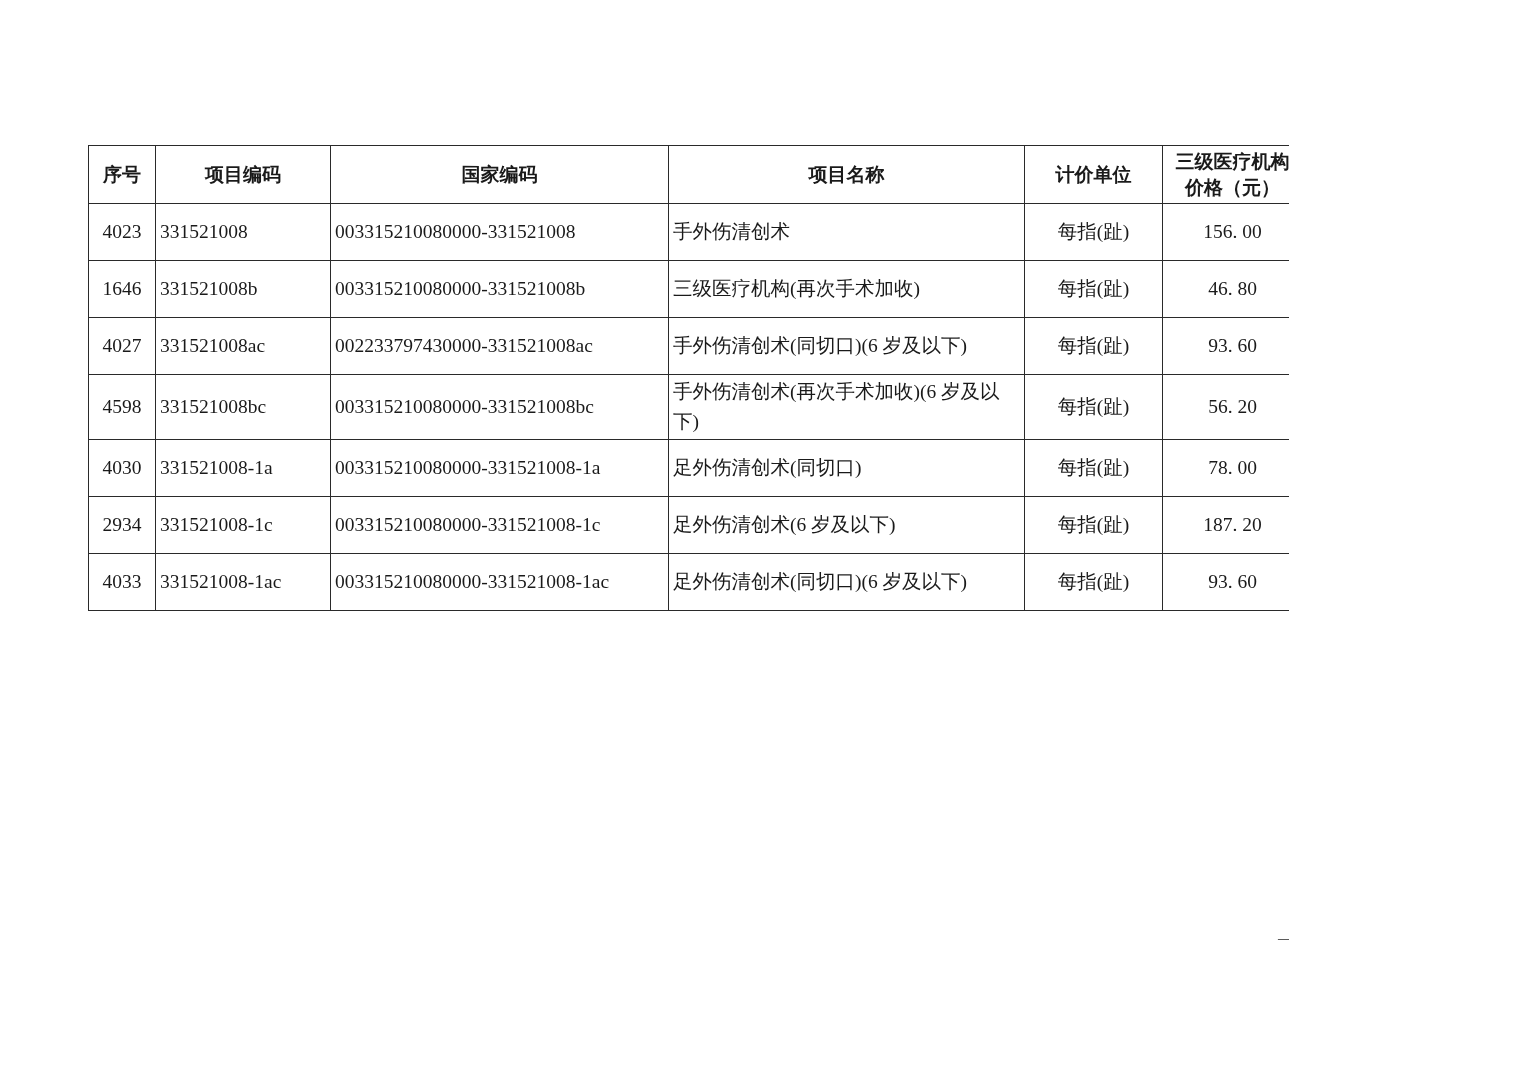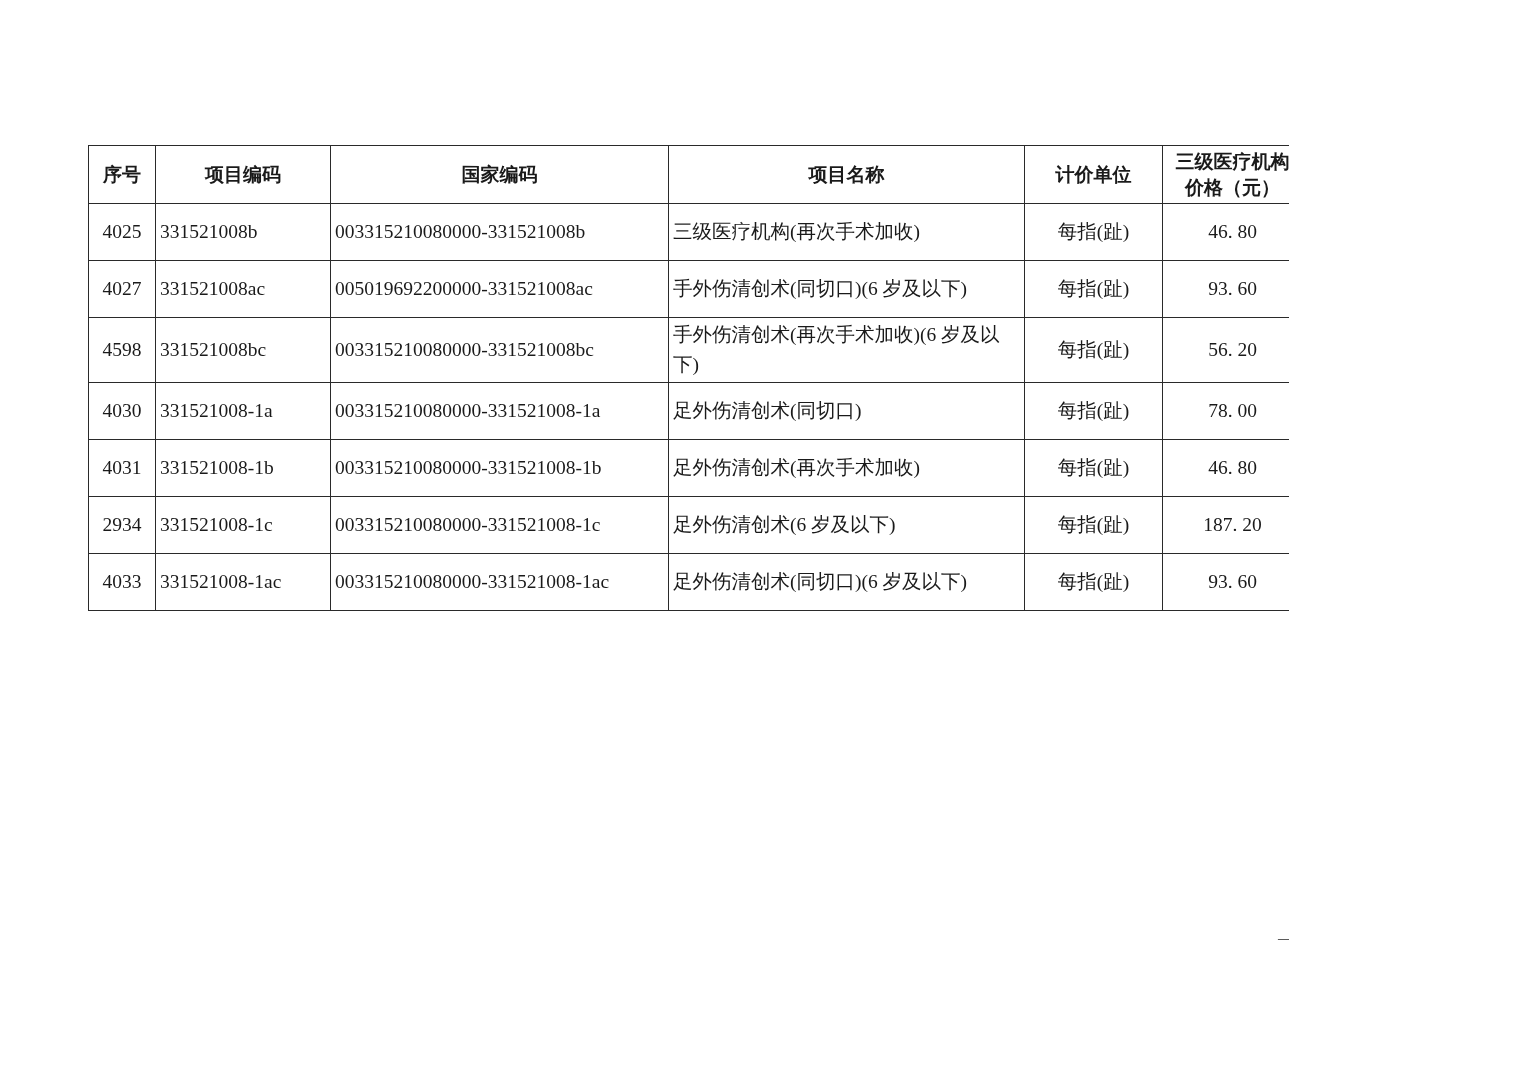--- a/index.html
+++ b/index.html
@@ -91,6 +91,15 @@
     </thead>
     <tbody>
       <tr>
+        <td class="c-center">4023</td>
+        <td class="c-left">331521008</td>
+        <td class="c-left">003315210080000-331521008</td>
+        <td class="c-left">手外伤清创术</td>
+        <td class="c-center">每指(趾)</td>
+        <td class="c-center">156. 00</td>
+        <td class="c-center"></td>
+      </tr>
+      <tr>
         <td class="c-center">4025</td>
         <td class="c-left">331521008b</td>
         <td class="c-left">003315210080000-331521008b</td>

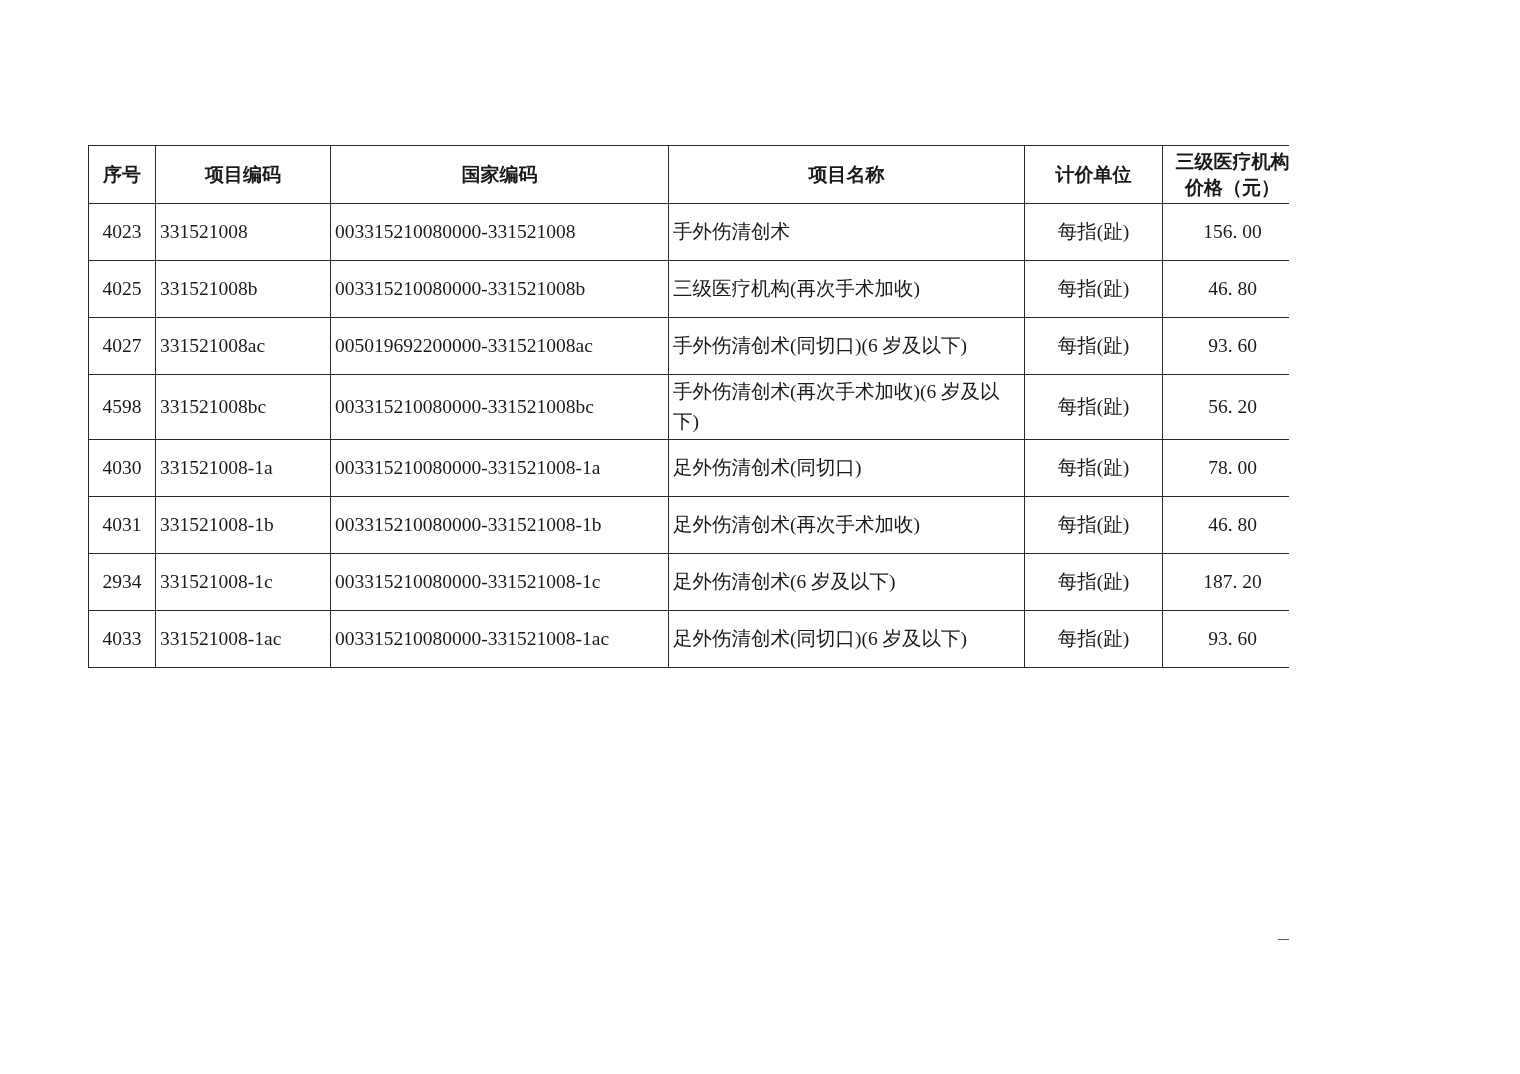--- a/index.html
+++ b/index.html
@@ -100,7 +100,7 @@
         <td class="c-center"></td>
       </tr>
       <tr>
-        <td class="c-center">4025</td>
+        <td class="c-center">1646</td>
         <td class="c-left">331521008b</td>
         <td class="c-left">003315210080000-331521008b</td>
         <td class="c-left">三级医疗机构(再次手术加收)</td>

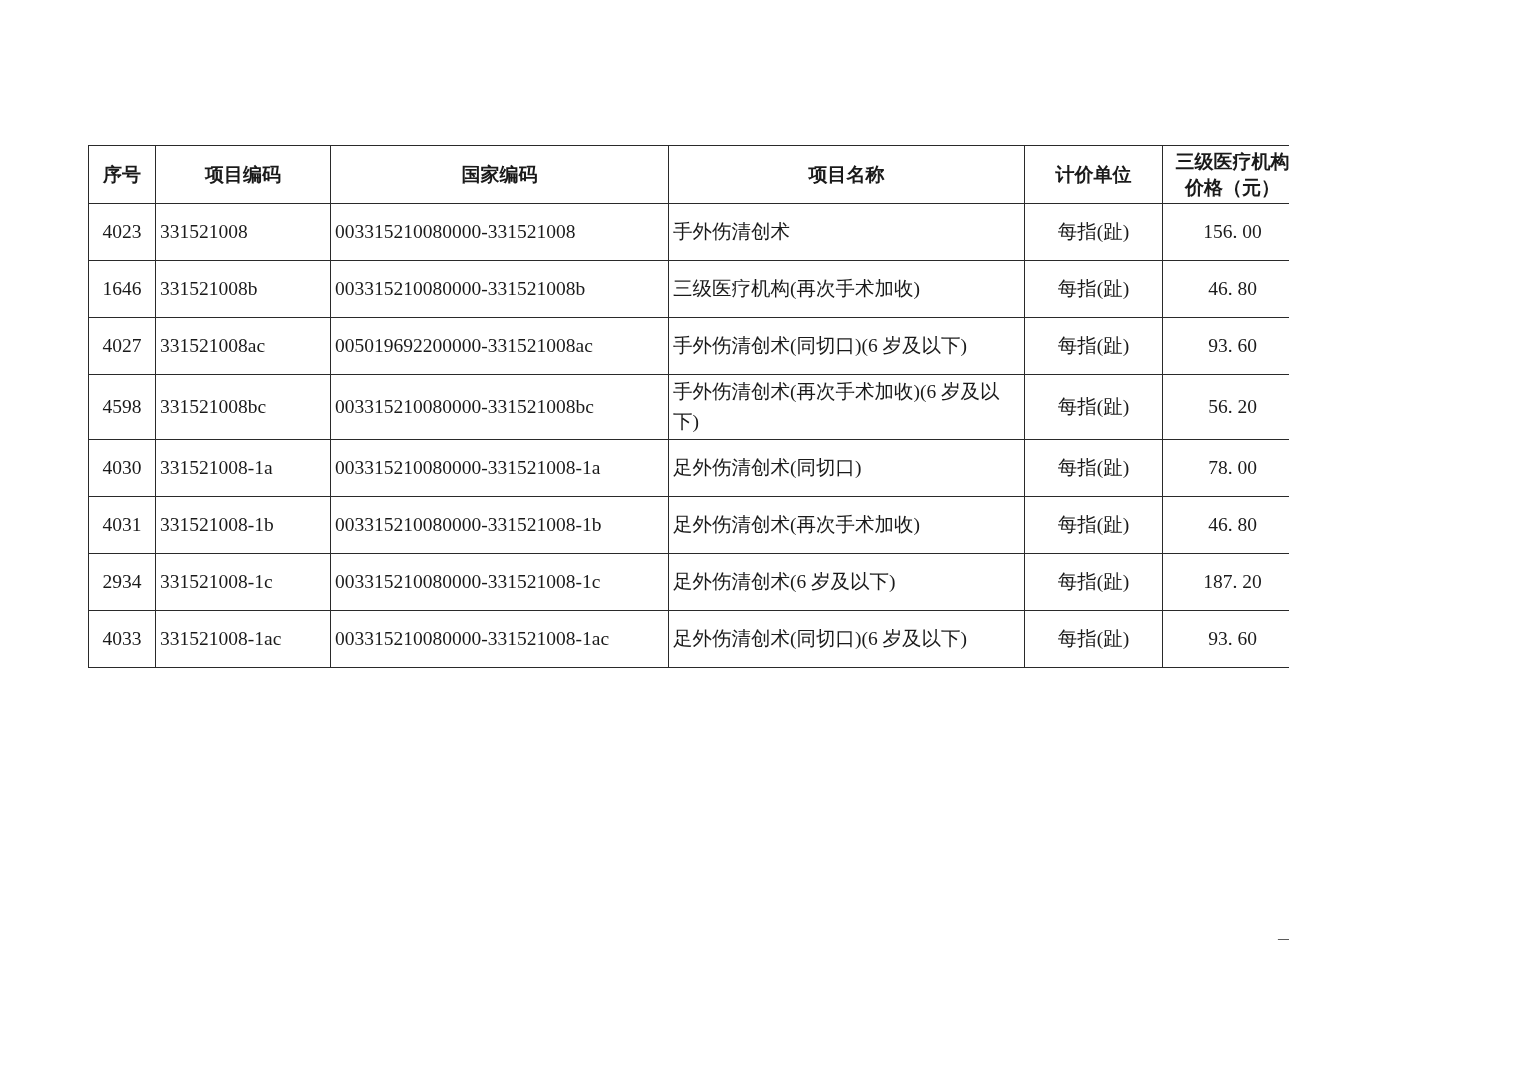--- a/index.html
+++ b/index.html
@@ -111,7 +111,7 @@
       <tr>
         <td class="c-center">4027</td>
         <td class="c-left">331521008ac</td>
-        <td class="c-left">005019692200000-331521008ac</td>
+        <td class="c-left">002233797430000-331521008ac</td>
         <td class="c-left">手外伤清创术(同切口)(6 岁及以下)</td>
         <td class="c-center">每指(趾)</td>
         <td class="c-center">93. 60</td>

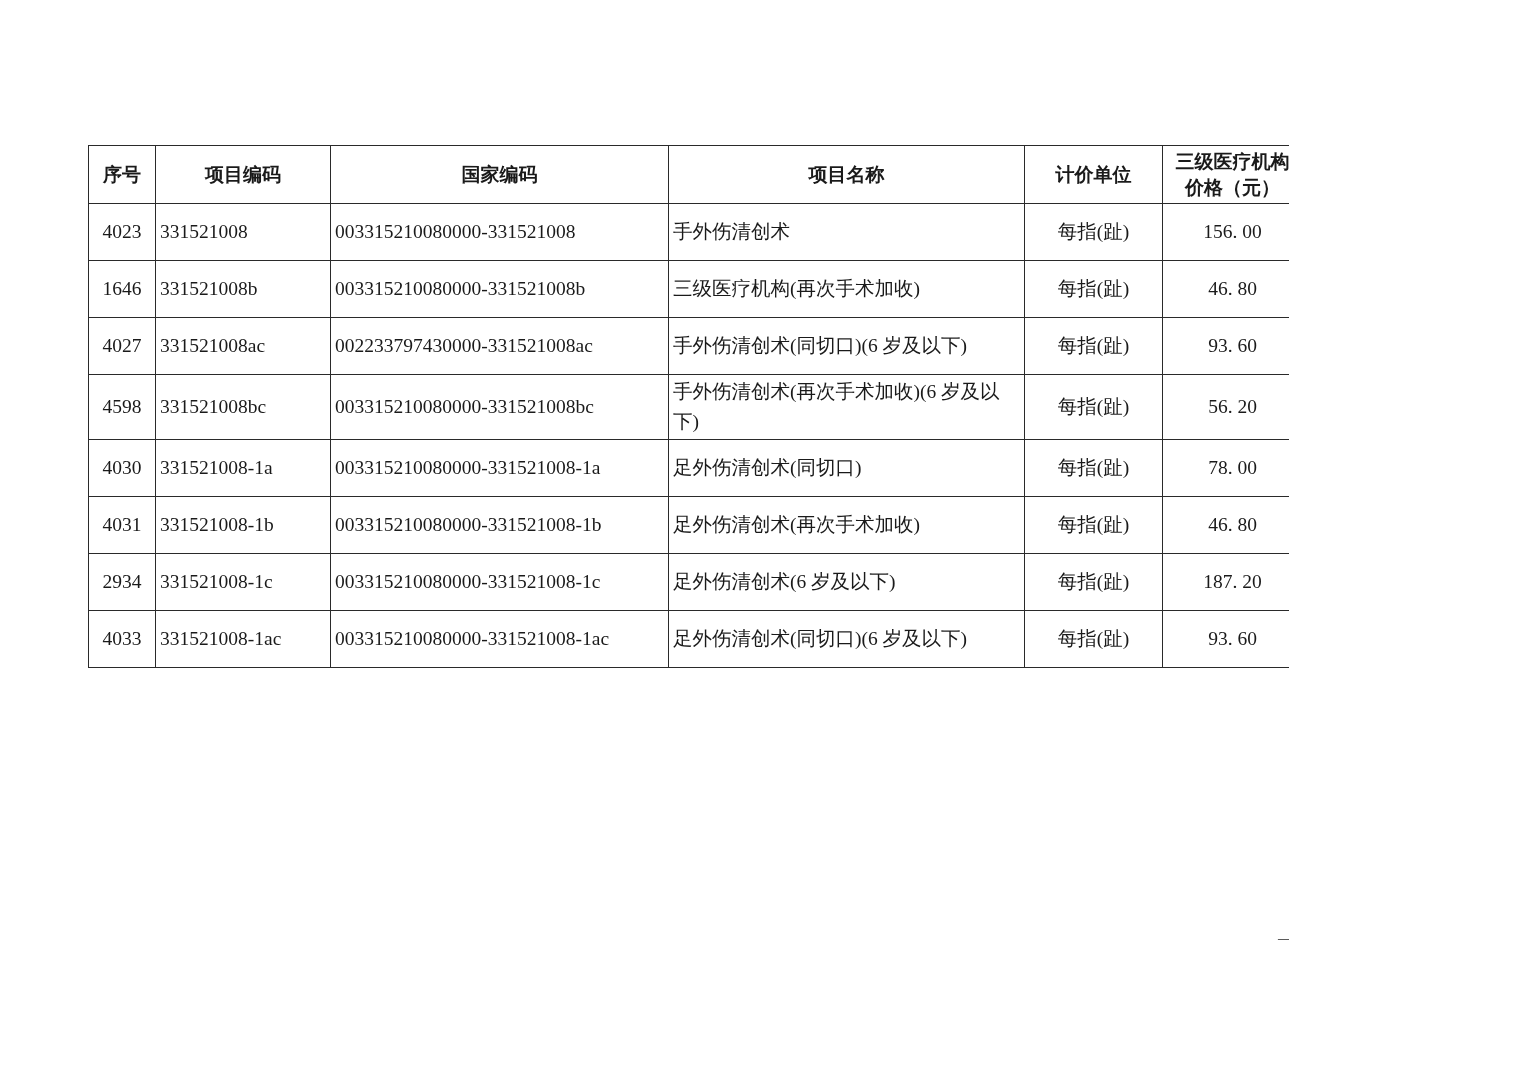--- a/index.html
+++ b/index.html
@@ -136,15 +136,6 @@
         <td class="c-center"></td>
       </tr>
       <tr>
-        <td class="c-center">4031</td>
-        <td class="c-left">331521008-1b</td>
-        <td class="c-left">003315210080000-331521008-1b</td>
-        <td class="c-left">足外伤清创术(再次手术加收)</td>
-        <td class="c-center">每指(趾)</td>
-        <td class="c-center">46. 80</td>
-        <td class="c-center"></td>
-      </tr>
-      <tr>
         <td class="c-center">2934</td>
         <td class="c-left">331521008-1c</td>
         <td class="c-left">003315210080000-331521008-1c</td>

